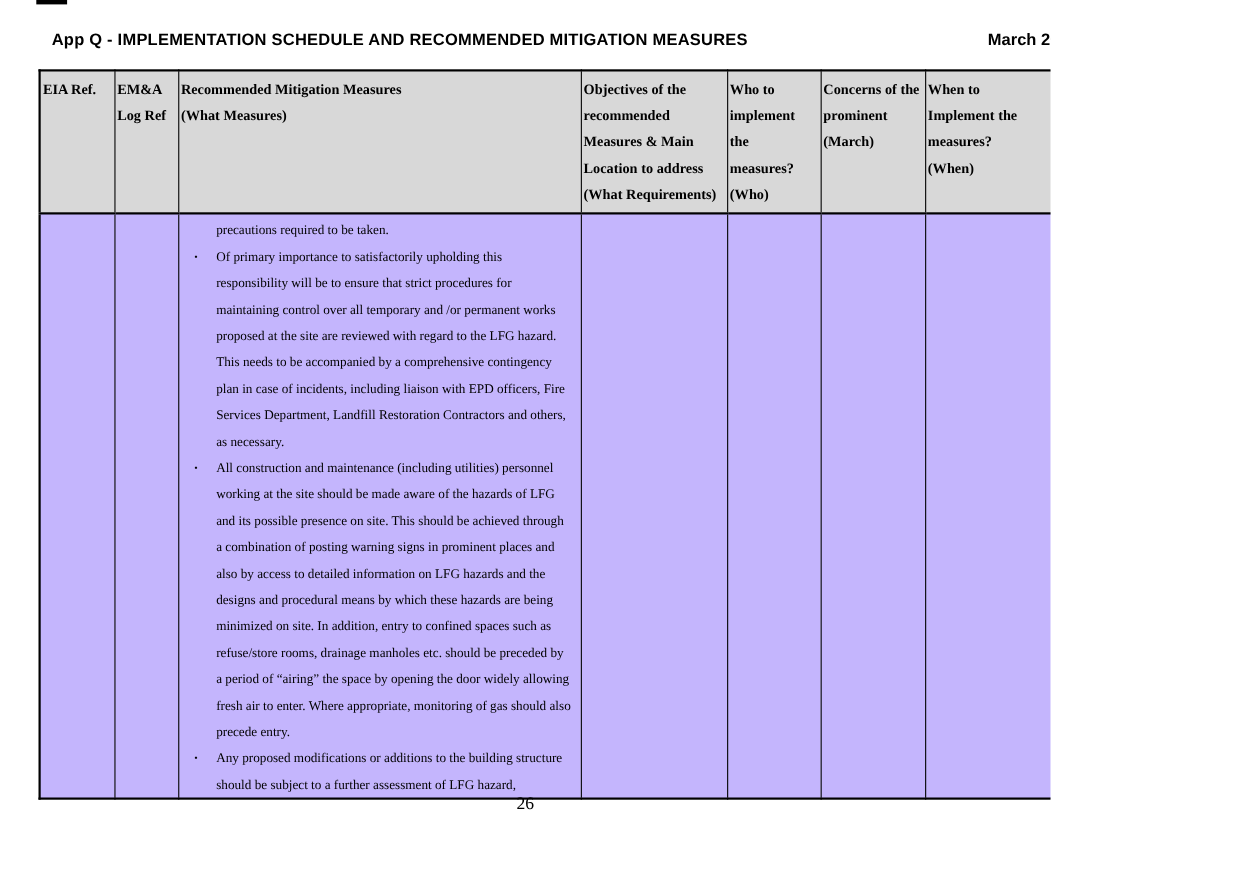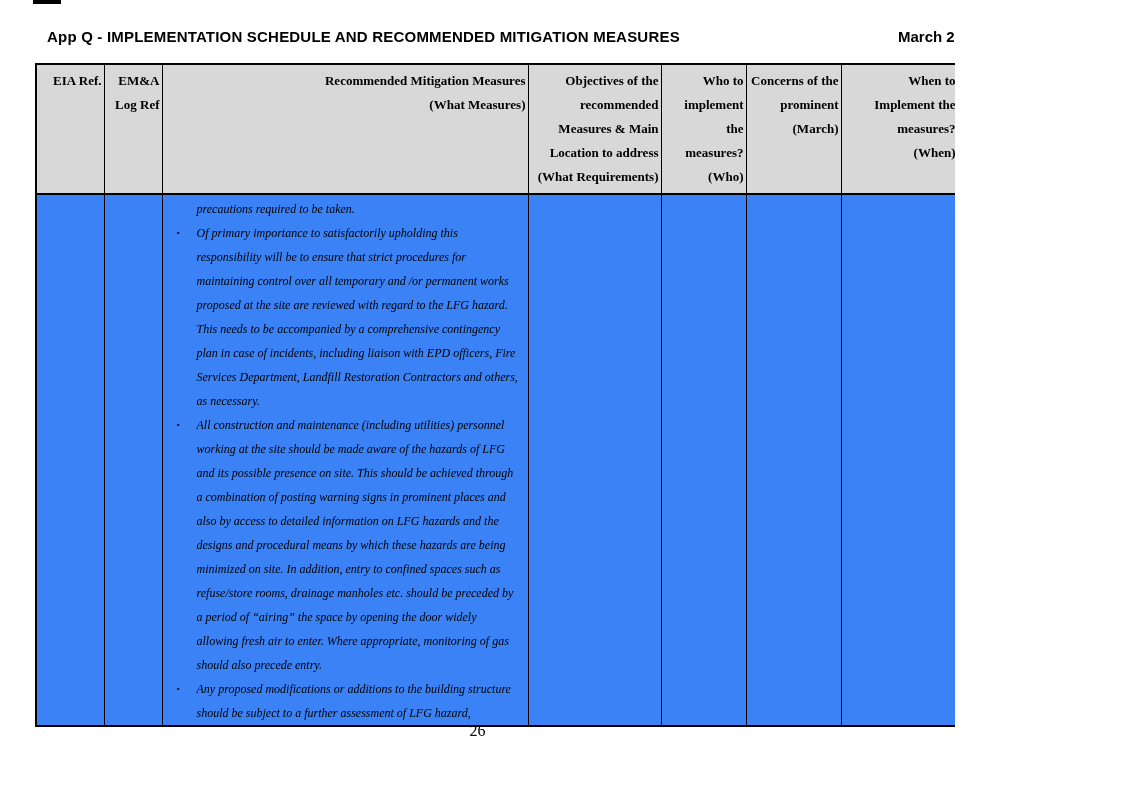--- a/index.html
+++ b/index.html
@@ -61,7 +61,7 @@
     padding: 4px 2px;
     font-weight: bold;
     font-size: 13px;
-    text-align: right;
+    text-align: left;
   }
   th .hl { line-height: 24px; white-space: nowrap; }
   td {

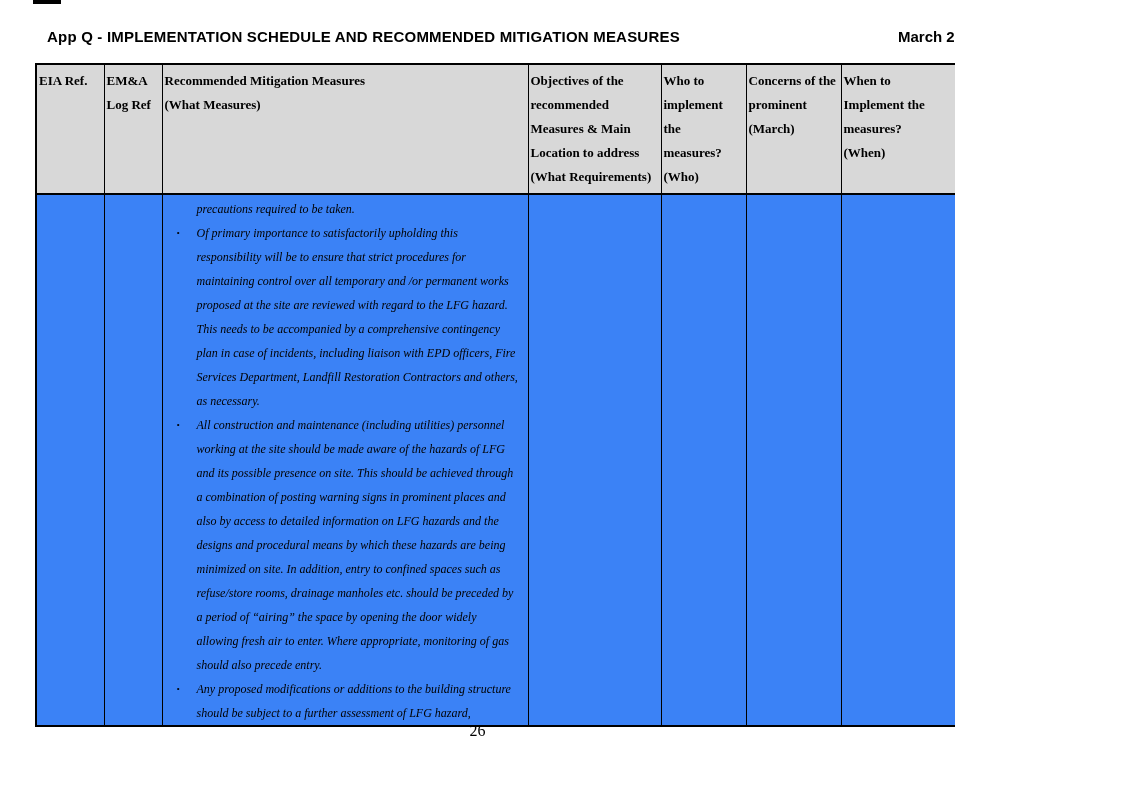--- a/index.html
+++ b/index.html
@@ -66,10 +66,9 @@
   th .hl { line-height: 24px; white-space: nowrap; }
   td {
     border: 1px solid #000000;
-    background: #3b82f6;
+    background: #c4b5fd;
     vertical-align: top;
     height: 528px;
-    font-style: italic;
   }
   td.measures {
     font-size: 12px;

